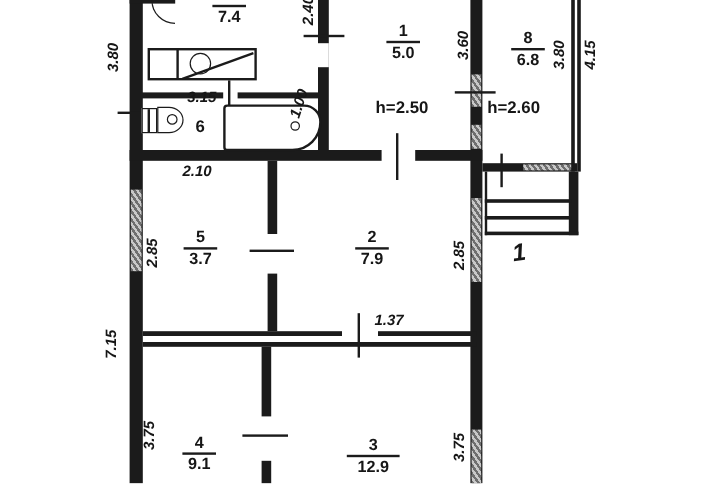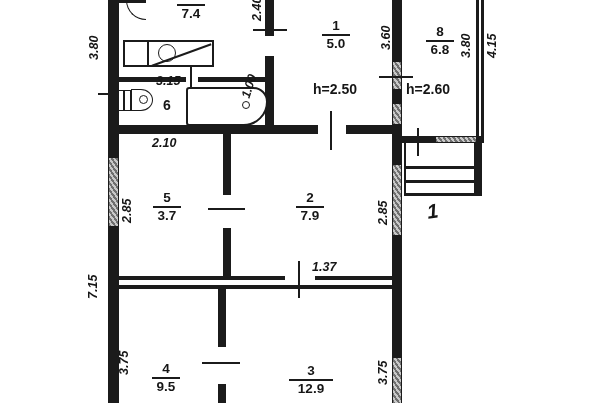--- a/index.html
+++ b/index.html
@@ -109,7 +109,7 @@
   <div class="room-label" style="left:136px;top:362px">
     <div>4</div>
     <div class="bar"></div>
-    <div>9.5</div>
+    <div>9.1</div>
   </div>
   <div class="room-label wide" style="left:281px;top:364px">
     <div>3</div>

